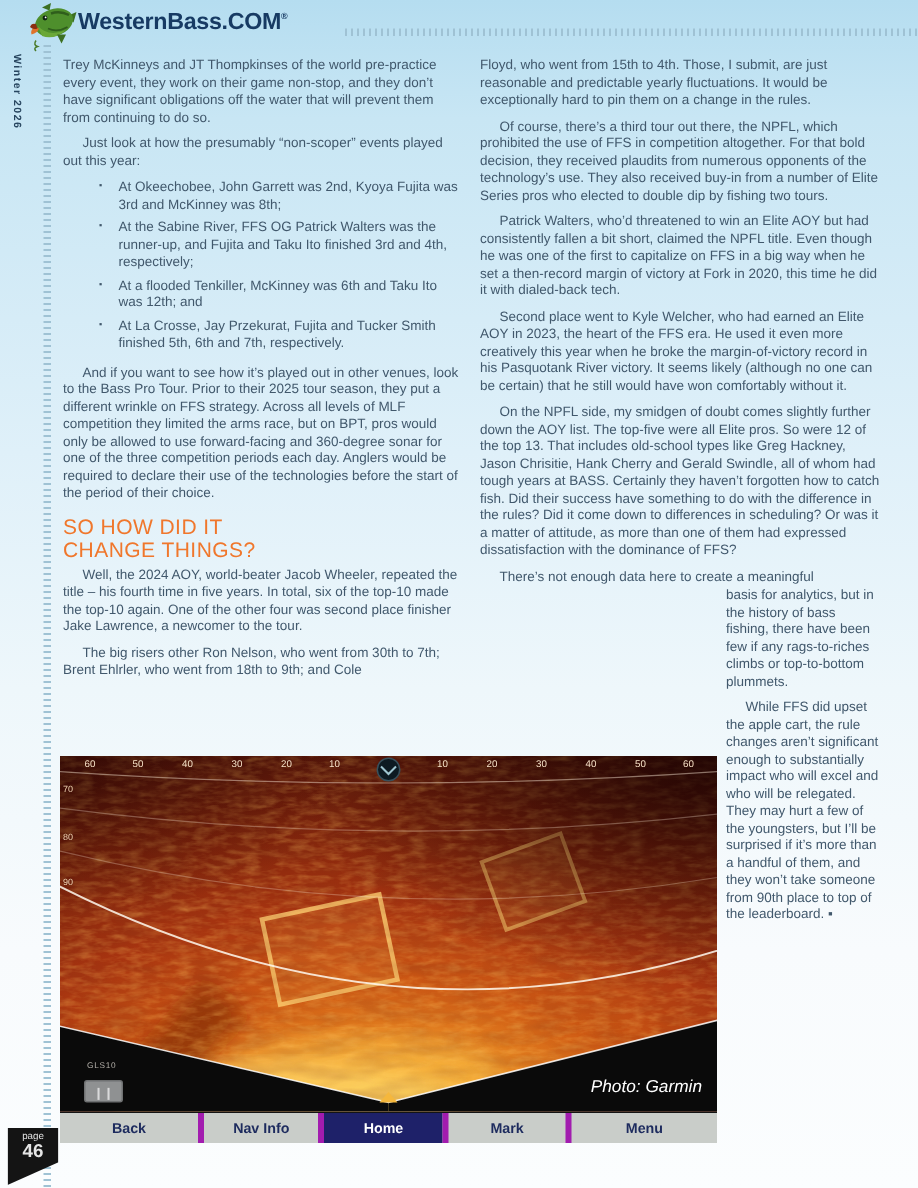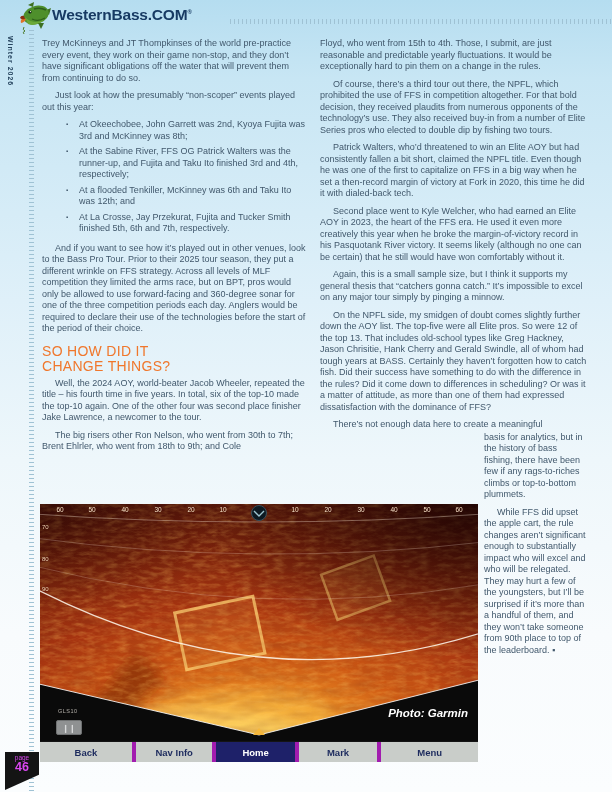--- a/index.html
+++ b/index.html
@@ -101,7 +101,6 @@
     <p class="ind">Of course, there’s a third tour out there, the NPFL, which prohibited the use of FFS in competition altogether. For that bold decision, they received plaudits from numerous opponents of the technology’s use. They also received buy-in from a number of Elite Series pros who elected to double dip by fishing two tours.</p>
     <p class="ind">Patrick Walters, who’d threatened to win an Elite AOY but had consistently fallen a bit short, claimed the NPFL title. Even though he was one of the first to capitalize on FFS in a big way when he set a then-record margin of victory at Fork in 2020, this time he did it with dialed-back tech.</p>
     <p class="ind">Second place went to Kyle Welcher, who had earned an Elite AOY in 2023, the heart of the FFS era. He used it even more creatively this year when he broke the margin-of-victory record in his Pasquotank River victory. It seems likely (although no one can be certain) that he still would have won comfortably without it.</p>
-    <p class="ind">Again, this is a small sample size, but I think it supports my general thesis that “catchers gonna catch.” It’s impossible to excel on any major tour simply by pinging a minnow.</p>
     <p class="ind">On the NPFL side, my smidgen of doubt comes slightly further down the AOY list. The top-five were all Elite pros. So were 12 of the top 13. That includes old-school types like Greg Hackney, Jason Chrisitie, Hank Cherry and Gerald Swindle, all of whom had tough years at BASS. Certainly they haven’t forgotten how to catch fish. Did their success have something to do with the difference in the rules? Did it come down to differences in scheduling? Or was it a matter of attitude, as more than one of them had expressed dissatisfaction with the dominance of FFS?</p>
     <p class="ind" style="margin-bottom:1px;">There’s not enough data here to create a meaningful</p>
     <div class="wrap-block">

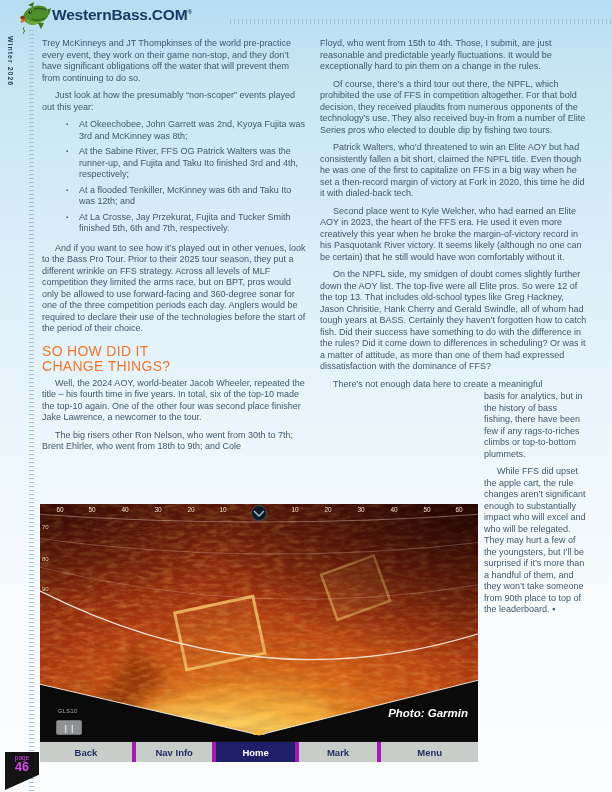--- a/index.html
+++ b/index.html
@@ -39,7 +39,7 @@
   .gls{position:absolute;left:18px;top:204px;font-size:5.5px;letter-spacing:.5px;color:#b4b0aa;}
   .pausebtn{position:absolute;left:16px;top:216px;width:26px;height:15px;background:#8f9192;
     border-radius:2px;color:#d9dadb;font-size:8px;text-align:center;line-height:15px;border:1px solid #6f7172;}
-  .credit{position:absolute;right:10px;top:203px;color:#ffffff;font-size:11.5px;font-weight:bold;font-style:italic;}
+  .credit{position:absolute;right:10px;top:215px;color:#ffffff;font-size:11.5px;font-weight:normal;font-style:italic;}
   .navbar{display:flex;height:21px;background:#c9cdc9;border-top:1px solid #141414;}
   .navbtn{height:100%;display:flex;align-items:center;justify-content:center;
     font-size:9.5px;font-weight:bold;color:#1d2b5e;border-left:4px solid #a21caf;}

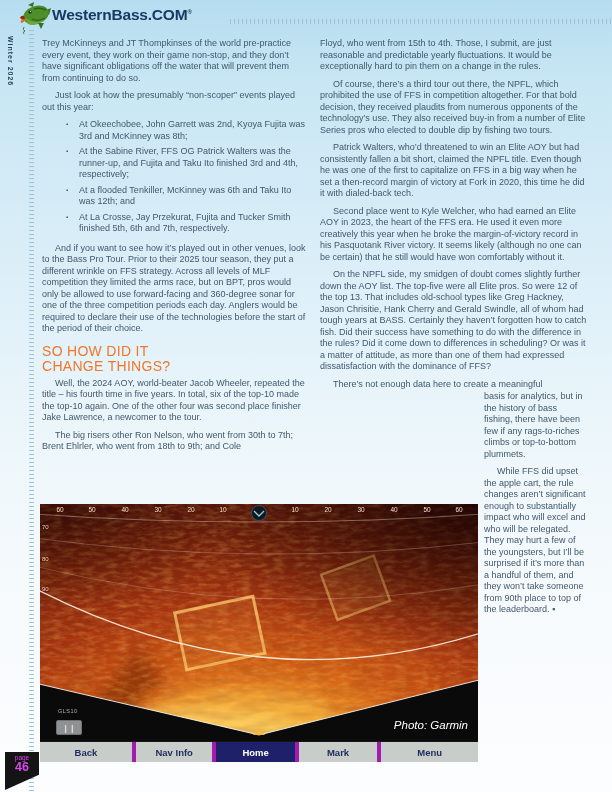--- a/index.html
+++ b/index.html
@@ -48,7 +48,7 @@
   .nb0{width:95px;}.nb1{width:83px;}.nb2{width:85px;}.nb3{width:85px;}.nb4{width:104px;}
   
   .ribbon{position:absolute;left:5px;top:752px;width:34px;height:38px;background:#141414;
-    clip-path:polygon(0 0,100% 0,100% 60%,0 100%);color:#d946ef;text-align:center;z-index:5;}
+    clip-path:polygon(0 0,100% 0,100% 60%,0 100%);color:#e5e5e5;text-align:center;z-index:5;}
   .ribbon .plabel{font-size:6.5px;margin-top:2px;}
   .ribbon .pnum{font-size:12.5px;font-weight:bold;line-height:12px;}
 </style>

